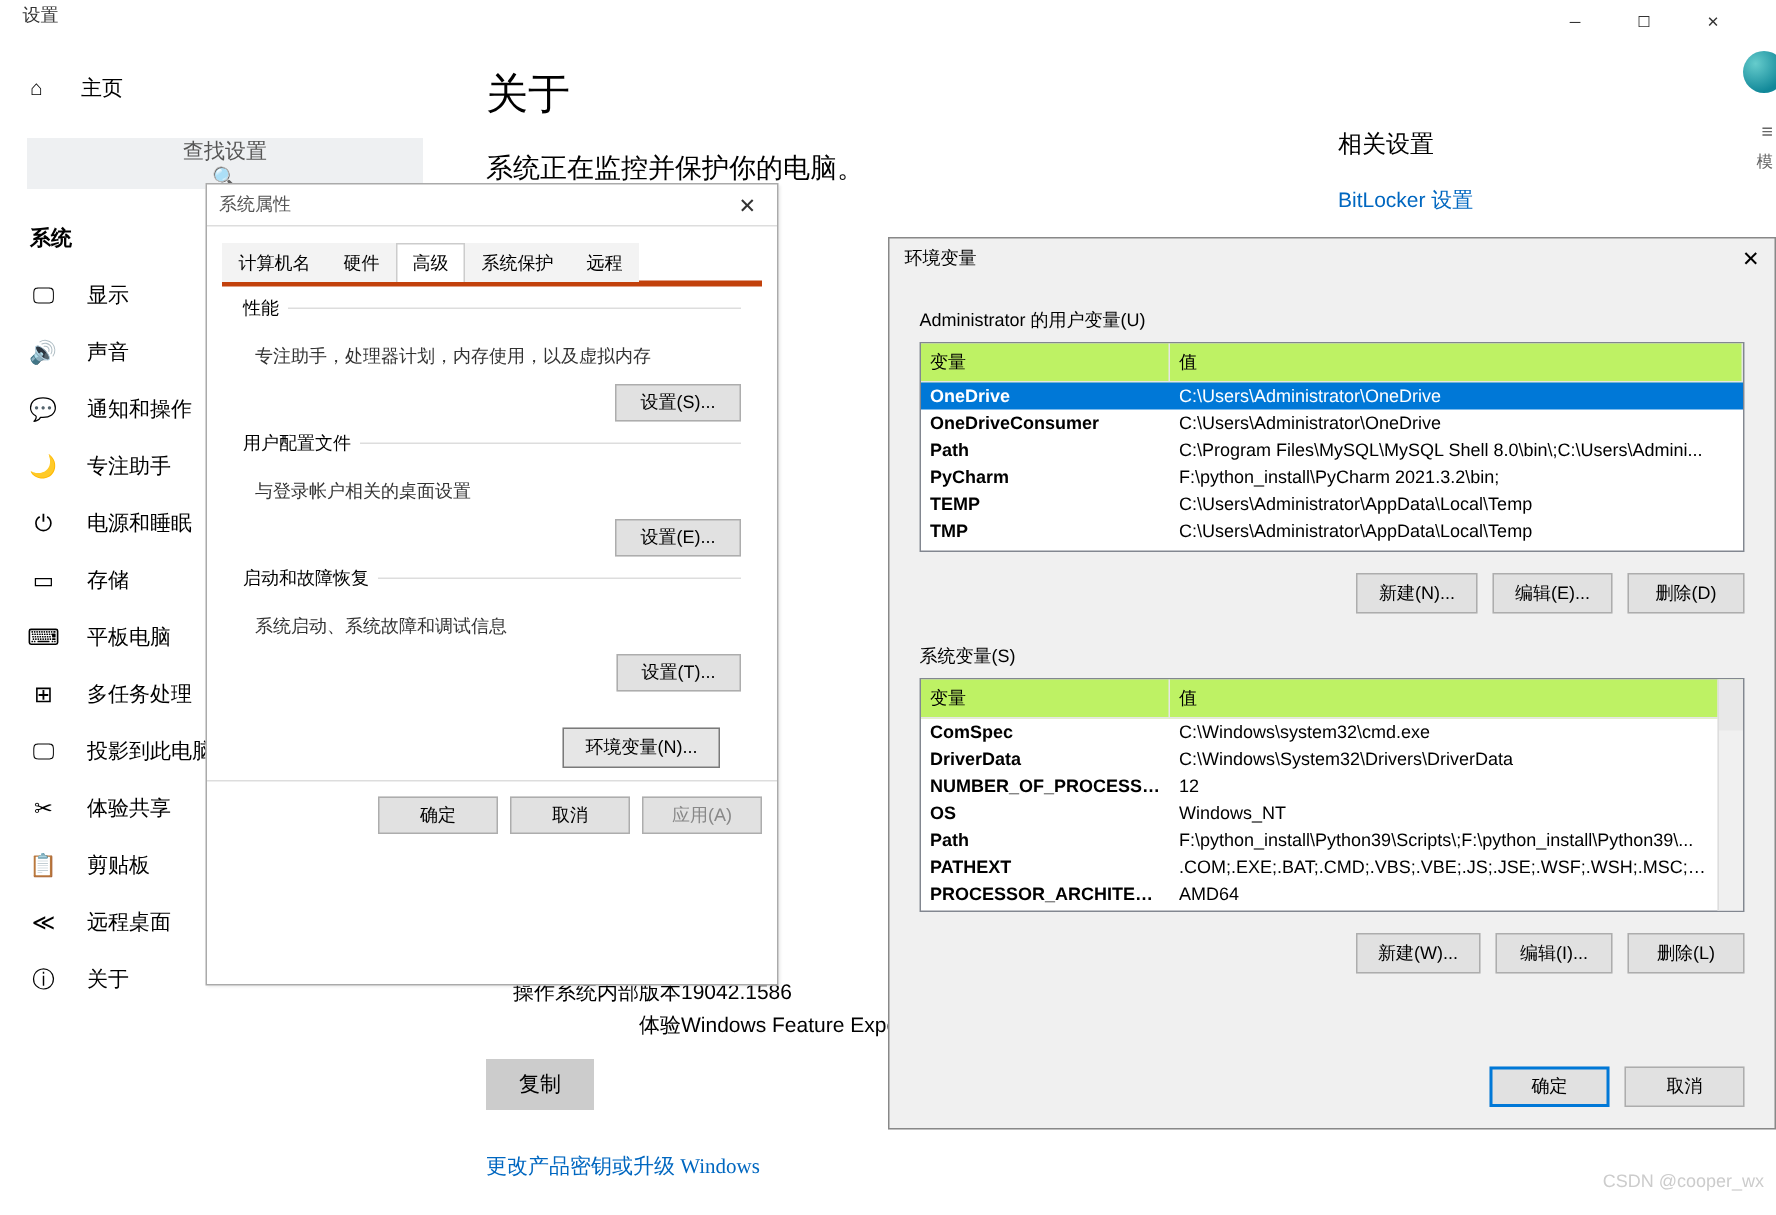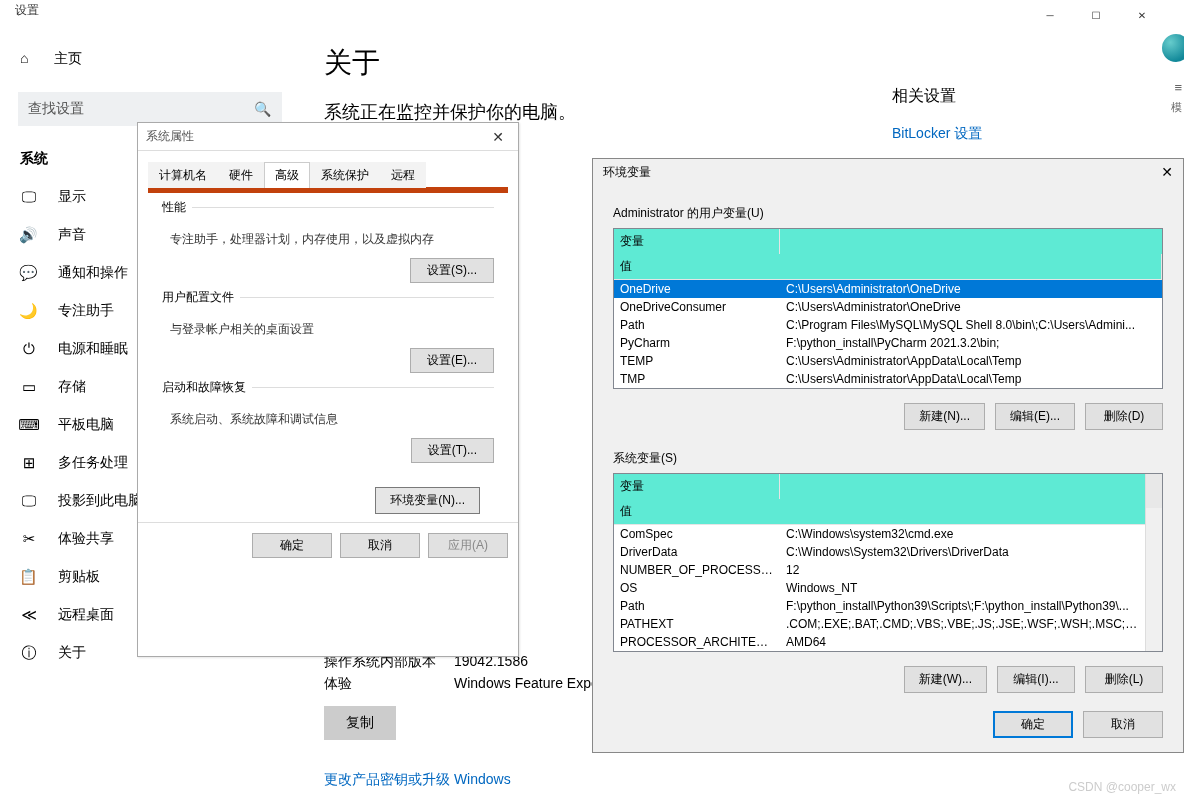--- a/index.html
+++ b/index.html
@@ -14,7 +14,7 @@
 .sidebar { position: absolute; left: 0; top: 30px; width: 300px; padding: 14px 0 0 0; }
 .home-row { display: flex; align-items: center; padding: 6px 20px; gap: 16px; font-size: 14px; }
 .home-icon { width: 18px; height: 18px; }
-.search-box { margin: 18px 18px 18px 18px; height: 34px; background: #eef0f2; display: flex; align-items: center; padding: 0 10px; font-size: 14px; color: #555; justify-content: space-between; }
+.search-box { margin: 18px 18px 18px 18px; height: 34px; background: #eef0f2; display: flex; align-items: center; padding: 0 10px; font-size: 14px; color: #555; justify-content: space-between; flex-direction: column; }
 .search-ico { font-size: 14px; color: #555; }
 .section-title { font-weight: 600; font-size: 14px; padding: 6px 20px 10px 20px; }
 .side-items { list-style: none; }

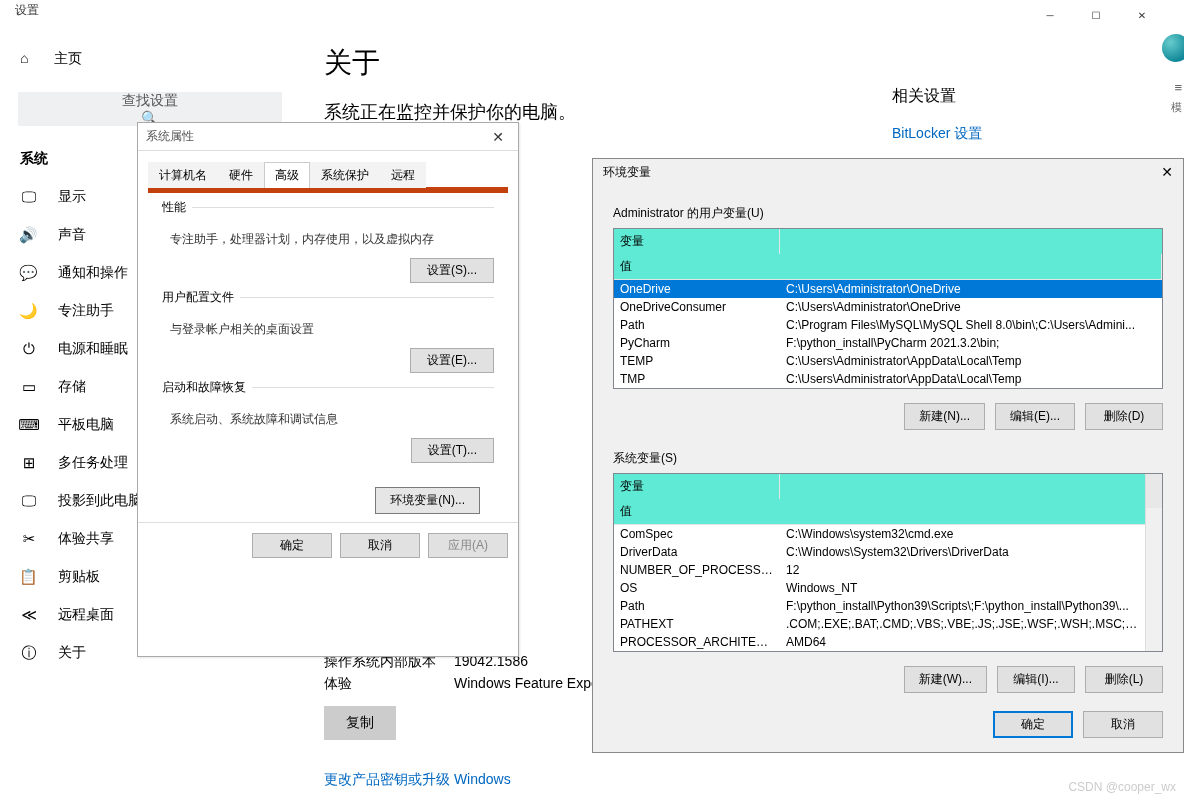--- a/index.html
+++ b/index.html
@@ -39,7 +39,7 @@
 .sysprop-titlebar { height: 28px; display: flex; align-items: center; padding: 0 8px; font-size: 12px; color: #555; border-bottom: 1px solid #ddd; justify-content: space-between; }
 .sysprop-close { font-size: 14px; color: #333; padding: 0 6px; }
 .sysprop-body { padding: 10px 10px 0 10px; }
-.tabs { display: flex; font-size: 12px; border-bottom: 6px solid #c2410c; }
+.tabs { display: flex; font-size: 12px; border-bottom: 4px solid #c2410c; }
 .tab { padding: 4px 10px; border: 1px solid transparent; border-bottom: none; position: relative; top: 1px; background: #fff; }
 .tab.active { border-color: #ccc; background: #fff; }
 .tab:not(.active) { background: #f3f3f3; }

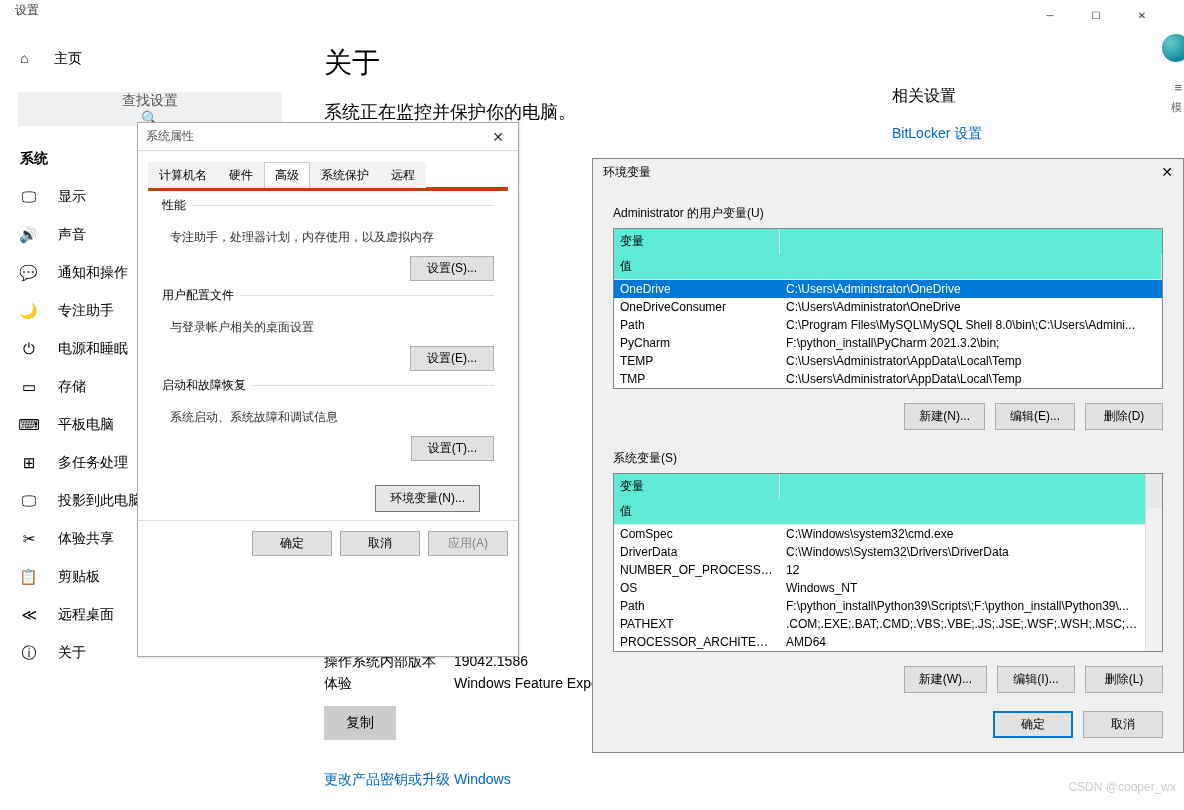--- a/index.html
+++ b/index.html
@@ -64,7 +64,7 @@
 .envdlg-body { padding: 10px 20px 0 20px; font-size: 12px; }
 .env-section-title { margin: 10px 0 6px 0; font-size: 12px; }
 .env-table { border: 1px solid #828790; background: #fff; width: 100%; min-height: 140px; }
-.env-th { display: flex; background: #5eead4; font-size: 12px; border-bottom: 1px solid #e5e5e5; flex-direction: column; }
+.env-th { display: flex; background: #bef264; font-size: 12px; border-bottom: 1px solid #e5e5e5; }
 .env-th > div { padding: 4px 6px; border-right: 1px solid #e5e5e5; }
 .env-th .c1 { width: 166px; }
 .env-th .c2 { flex: 1; }

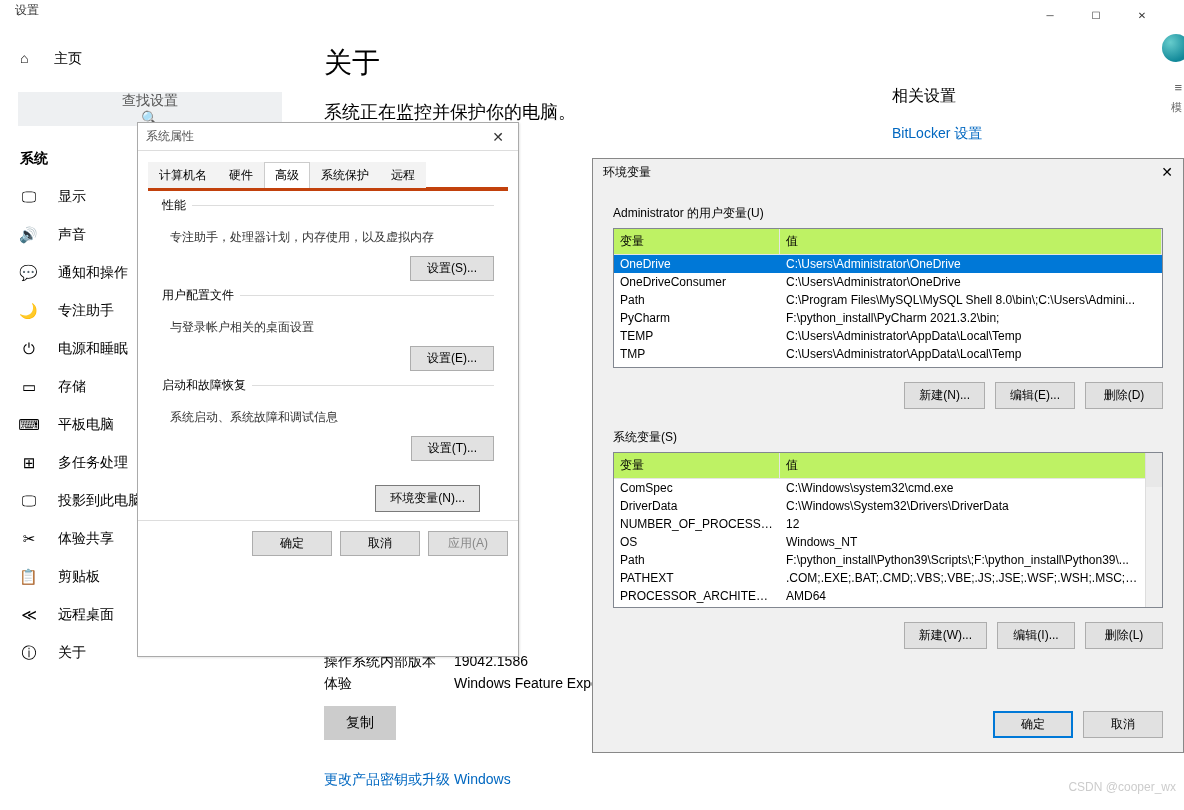--- a/index.html
+++ b/index.html
@@ -70,7 +70,7 @@
 .env-th .c2 { flex: 1; }
 .env-row { display: flex; font-size: 12px; }
 .env-row > div { padding: 2px 6px; white-space: nowrap; overflow: hidden; text-overflow: ellipsis; }
-.env-row .c1 { width: 166px; }
+.env-row .c1 { width: 166px; font-weight: bold; }
 .env-row .c2 { flex: 1; }
 .env-row.selected { background: #0078d7; color: #fff; }
 .env-btns { display: flex; justify-content: flex-end; gap: 10px; margin: 14px 0 20px 0; }

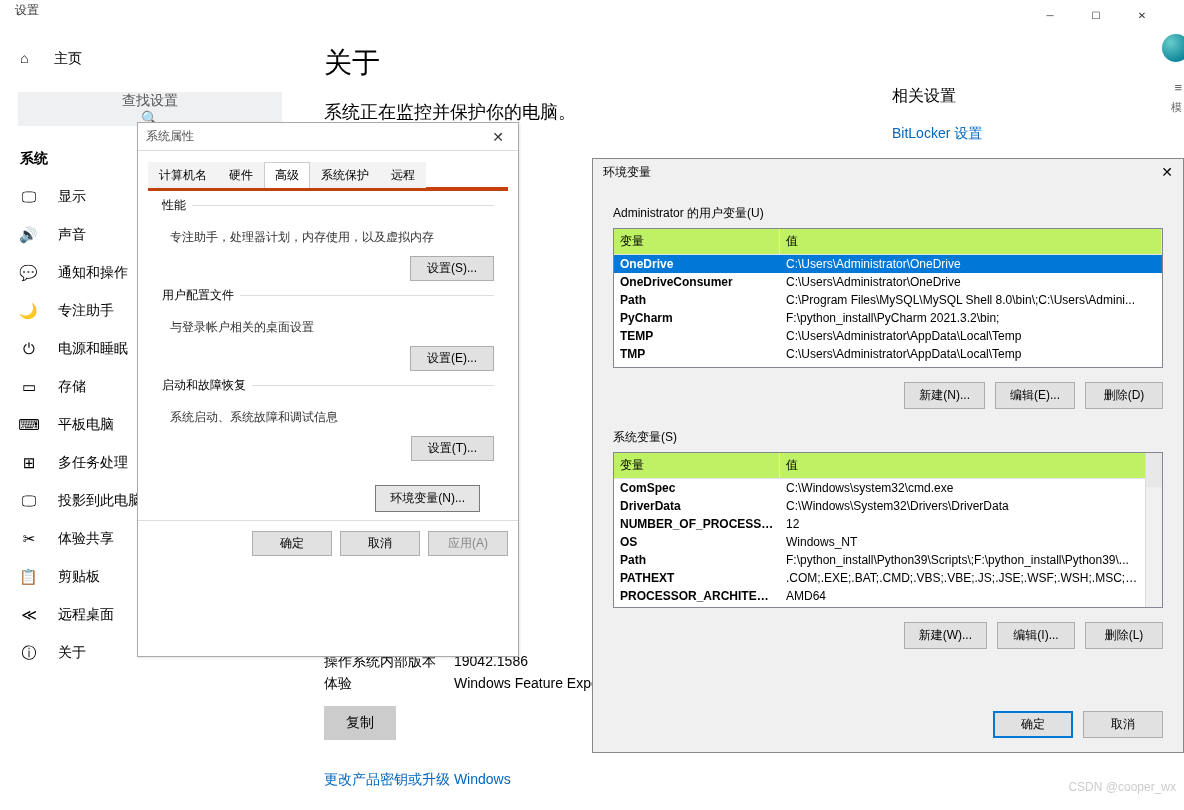--- a/index.html
+++ b/index.html
@@ -29,7 +29,7 @@
 .related-link { color: #0067c0; font-size: 14px; margin-bottom: 18px; display: block; }
 
 .main-lower { position: absolute; left: 0; top: 620px; font-size: 14px; line-height: 22px; }
-.main-lower .row { display: flex; }
+.main-lower .row { display: flex; text-align: right; }
 .main-lower .k { width: 130px; }
 .copy-btn { margin-top: 12px; background: #ccc; border: none; padding: 8px 22px; font-size: 14px; }
 .change-link { color: #0067c0; margin-top: 28px; display: block; font-size: 14px; }

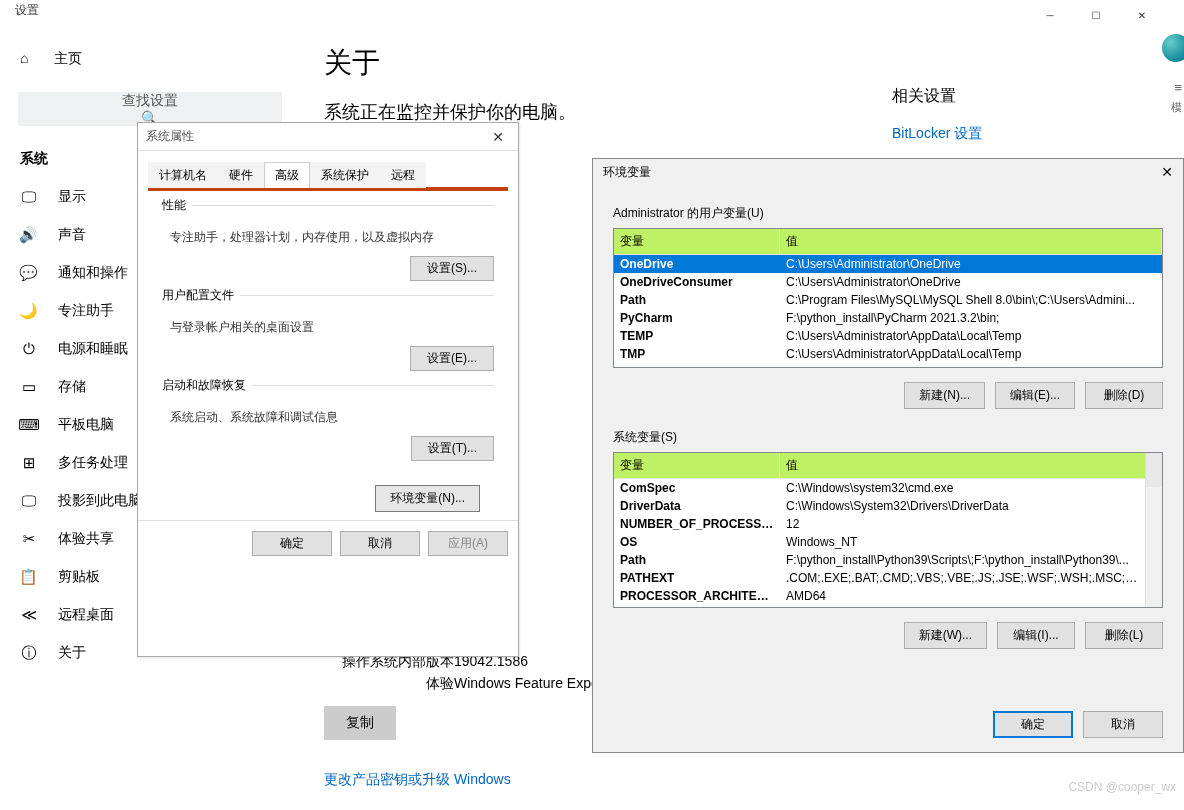--- a/index.html
+++ b/index.html
@@ -32,7 +32,7 @@
 .main-lower .row { display: flex; text-align: right; }
 .main-lower .k { width: 130px; }
 .copy-btn { margin-top: 12px; background: #ccc; border: none; padding: 8px 22px; font-size: 14px; }
-.change-link { color: #0067c0; margin-top: 28px; display: block; font-size: 14px; }
+.change-link { color: #0067c0; margin-top: 28px; display: block; font-size: 14px; font-family: Liberation Serif, serif; }
 
 
 .sysprop { position: absolute; left: 137px; top: 122px; width: 382px; height: 535px; background: #fff; border: 1px solid #aaa; box-shadow: 1px 1px 2px rgba(0,0,0,.1); }

